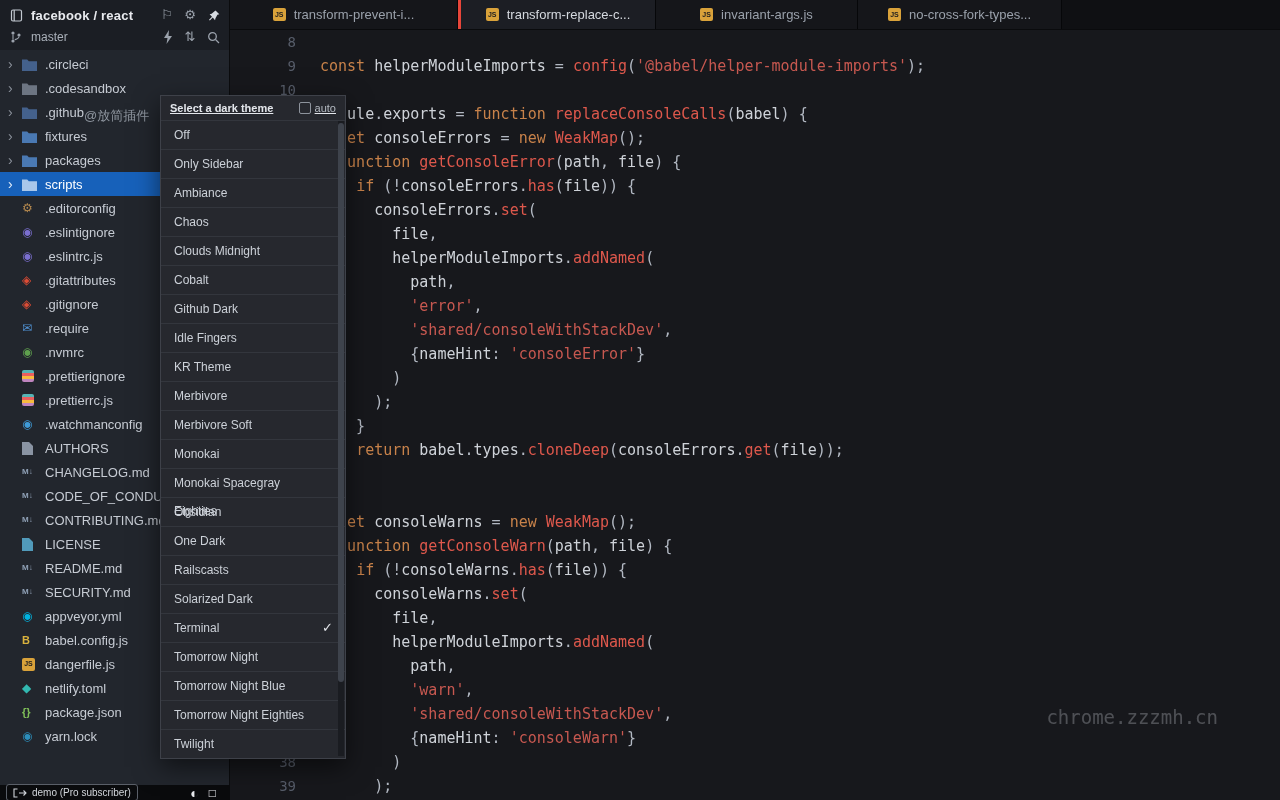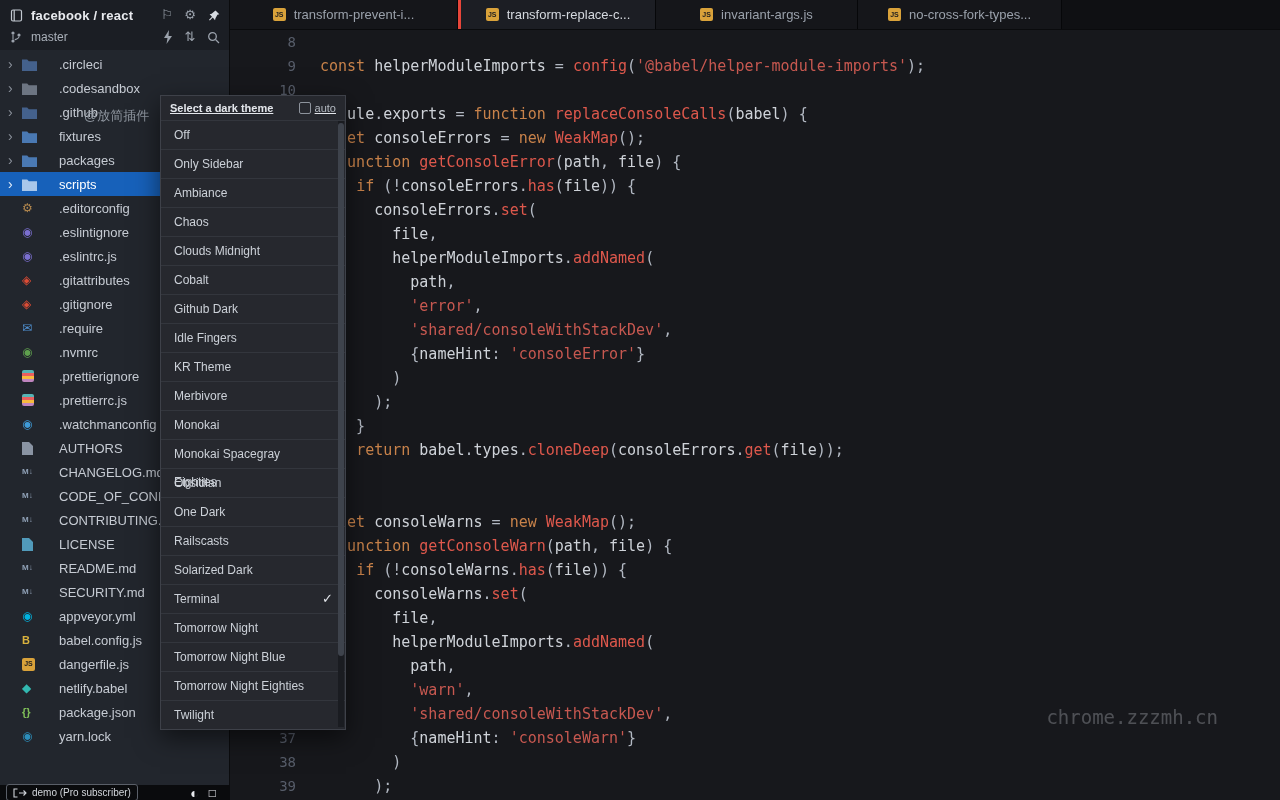--- a/index.html
+++ b/index.html
@@ -27,7 +27,7 @@
   .jsb{display:inline-flex;align-items:center;justify-content:center;width:13px;height:13px;background:#d9a23a;color:#1d1d1f;font-size:7px;font-weight:bold;border-radius:2px;}
   .pret{display:inline-block;width:12px;height:12px;border-radius:2px;
         background:linear-gradient(180deg,#56b3b4 0 25%,#ea5e5e 25% 50%,#f7ba3e 50% 75%,#bf85bf 75% 100%);}
-  .tlabel{margin-left:17px;}
+  .tlabel{margin-left:3px;}
 
   .sidebar-watermark{position:absolute;left:84px;top:64px;font-size:13px;color:#99a0aa;opacity:.9;z-index:6;pointer-events:none;margin-top:43px;}
 

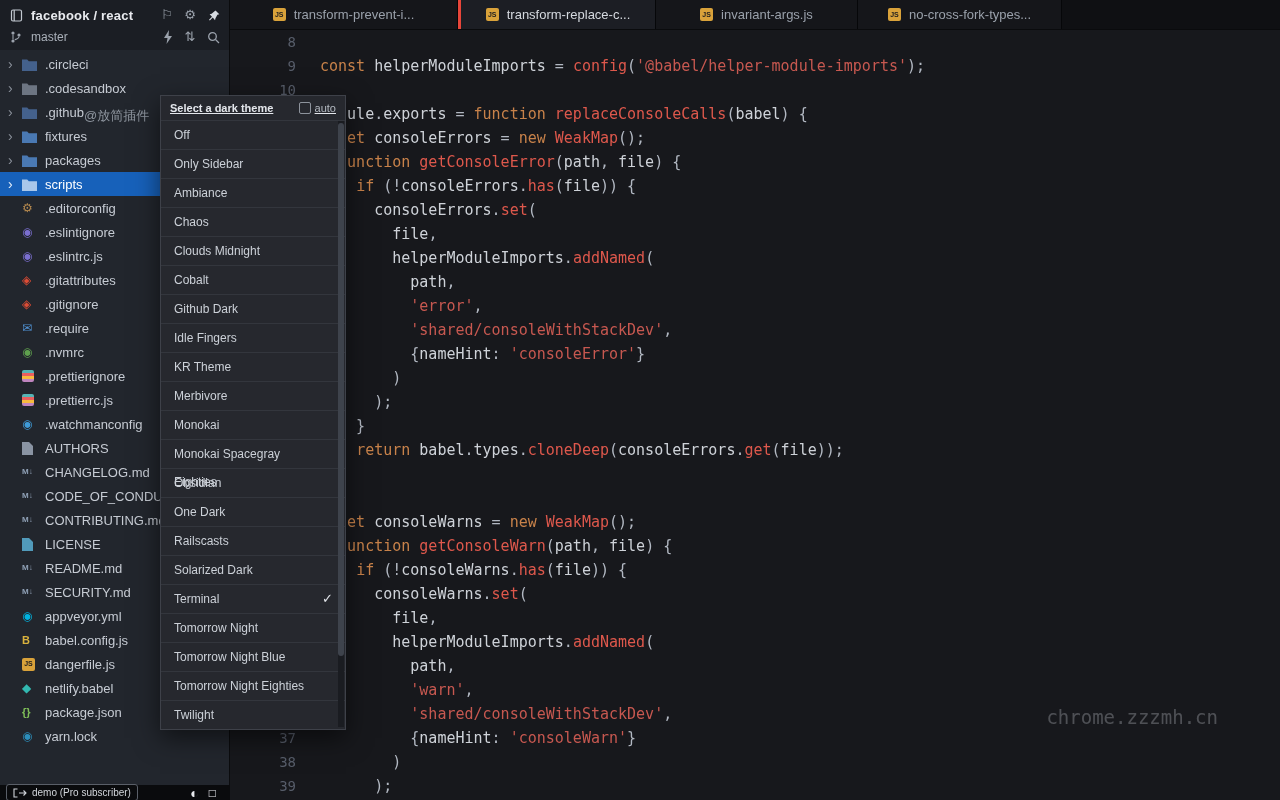--- a/index.html
+++ b/index.html
@@ -396,6 +396,7 @@
         <div class="mitem"><span>Idle Fingers</span></div>
         <div class="mitem"><span>KR Theme</span></div>
         <div class="mitem"><span>Merbivore</span></div>
+        <div class="mitem"><span>Merbivore Soft</span></div>
         <div class="mitem"><span>Monokai</span></div>
         <div class="mitem"><span>Monokai Spacegray Eighties</span></div>
         <div class="mitem"><span>Obsidian</span></div>

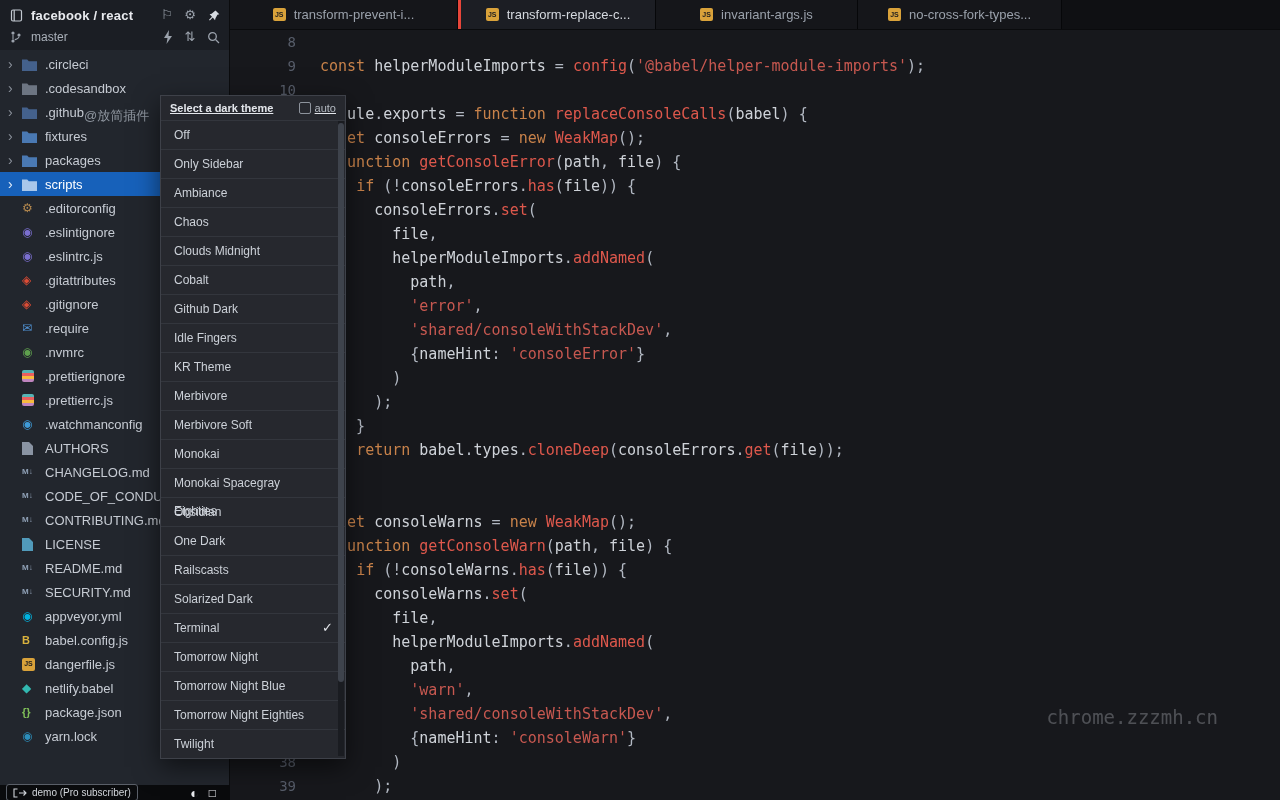--- a/index.html
+++ b/index.html
@@ -289,7 +289,7 @@
         <div class="trow">
           <span class="chev"></span>
           <span class="ticon" style="color: rgb(50, 184, 176);">◆</span>
-          <span class="tlabel">netlify.babel</span>
+          <span class="tlabel">netlify.toml</span>
         </div>
         <div class="trow">
           <span class="chev"></span>

